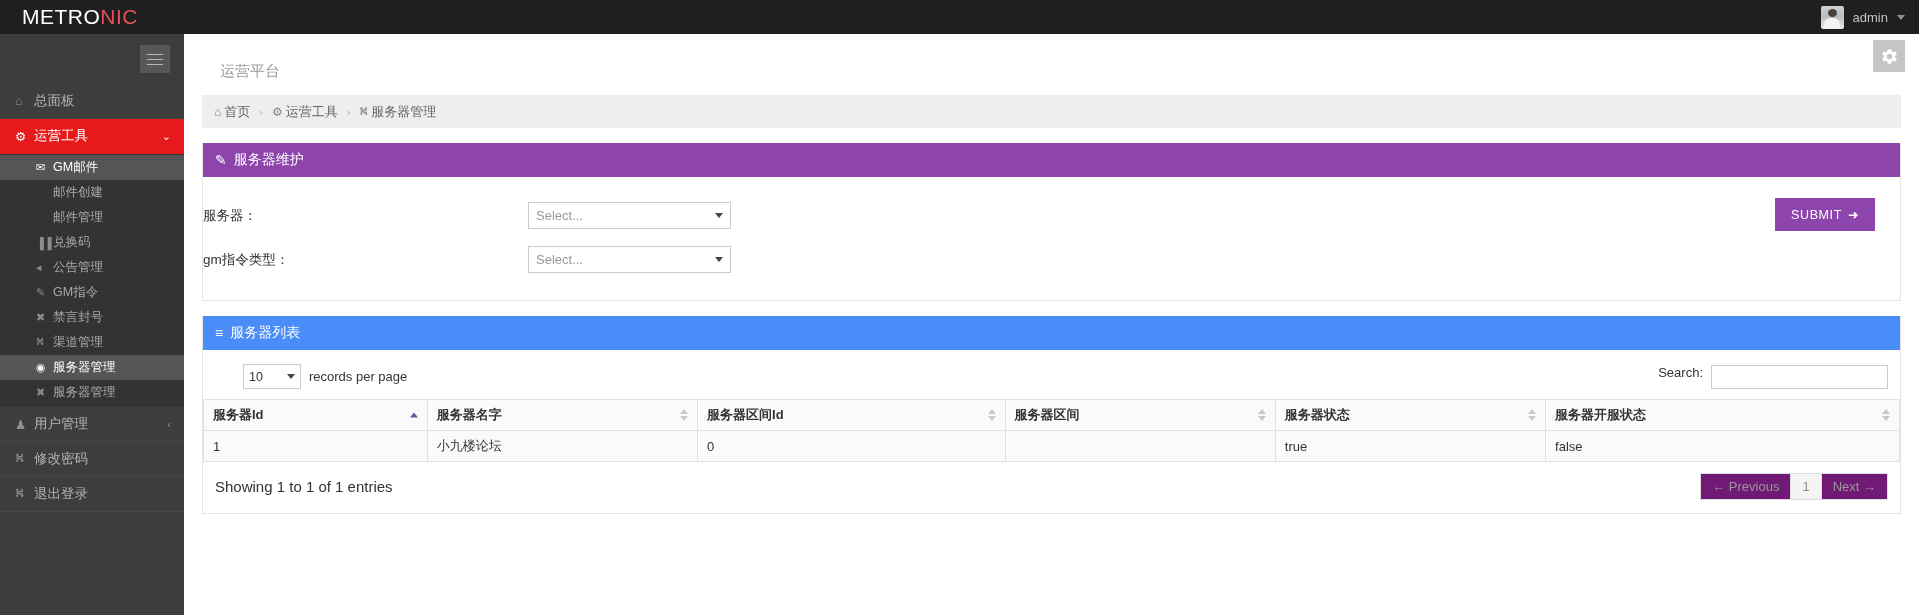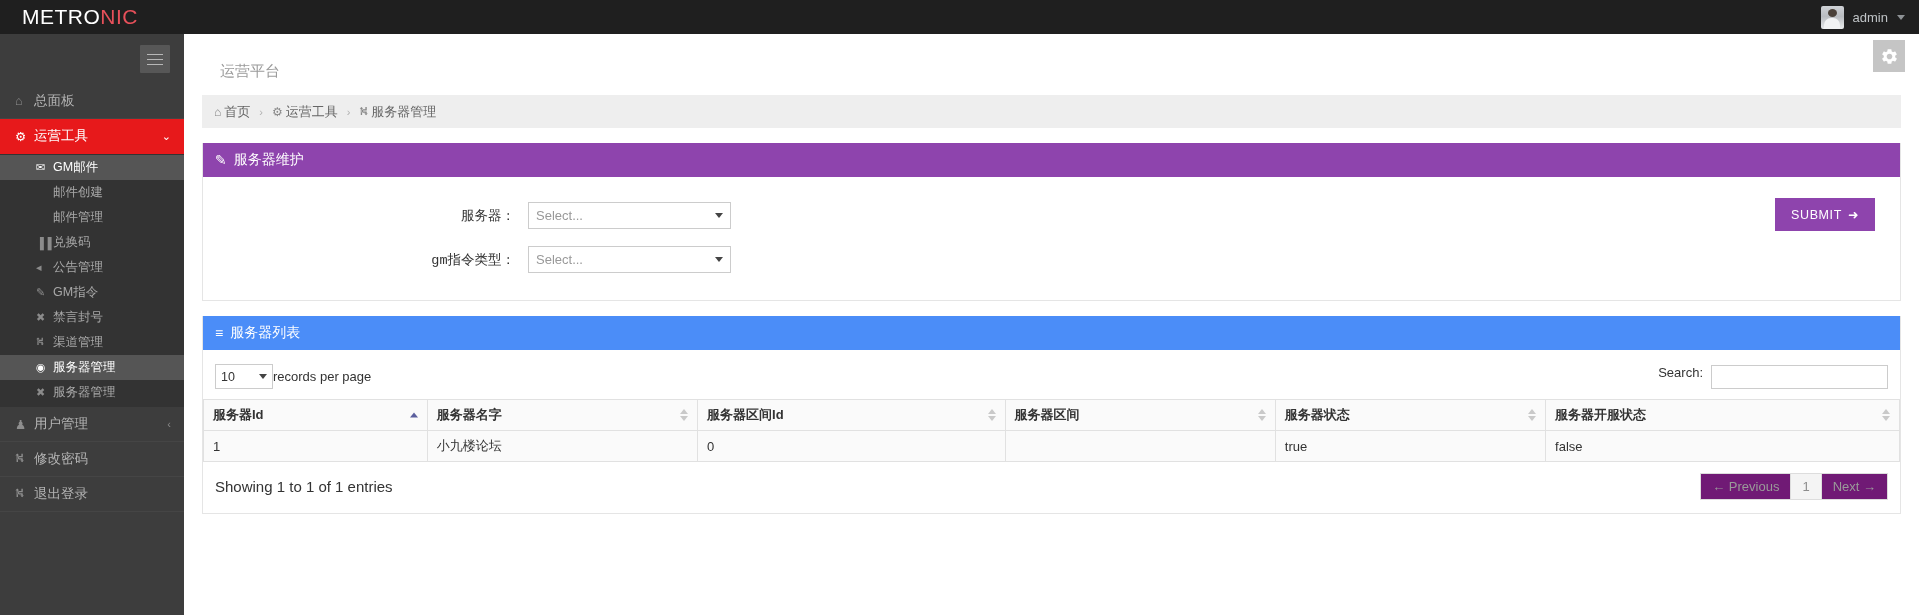--- a/index.html
+++ b/index.html
@@ -122,8 +122,8 @@
 
   .form-row { display: flex; align-items: center; padding-top: 17px; }
   .form-label {
-    width: 325px; text-align: right; padding-right: 13px;
-    font-size: 13.5px; color: #333333; font-family: Liberation Mono, monospace;
+    width: 325px; padding-right: 13px;
+    font-size: 13.5px; color: #333333;
   }
   .select {
     width: 203px; height: 27px; border: 1px solid #cccccc; background: #fff;

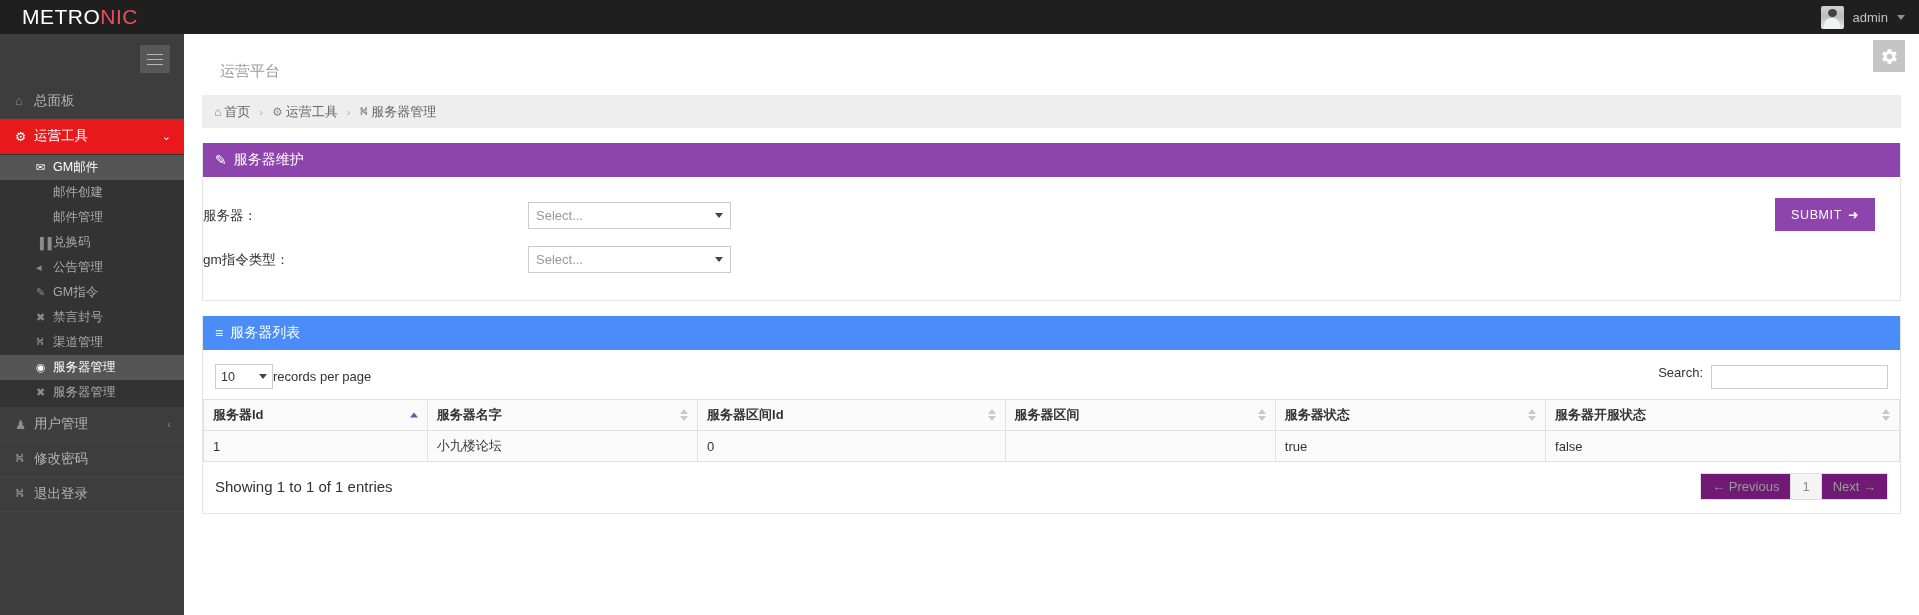--- a/index.html
+++ b/index.html
@@ -152,7 +152,7 @@
   .len-select {
     width: 58px; height: 25px; border: 1px solid #cccccc; background: #fff;
     display: flex; align-items: center; padding: 0 5px;
-    font-size: 12.5px; color: #333; cursor: pointer;
+    font-size: 12.5px; color: #333; cursor: pointer; margin-left: 28px;
   }
   .len-select .tri {
     margin-left: auto; width: 0; height: 0;

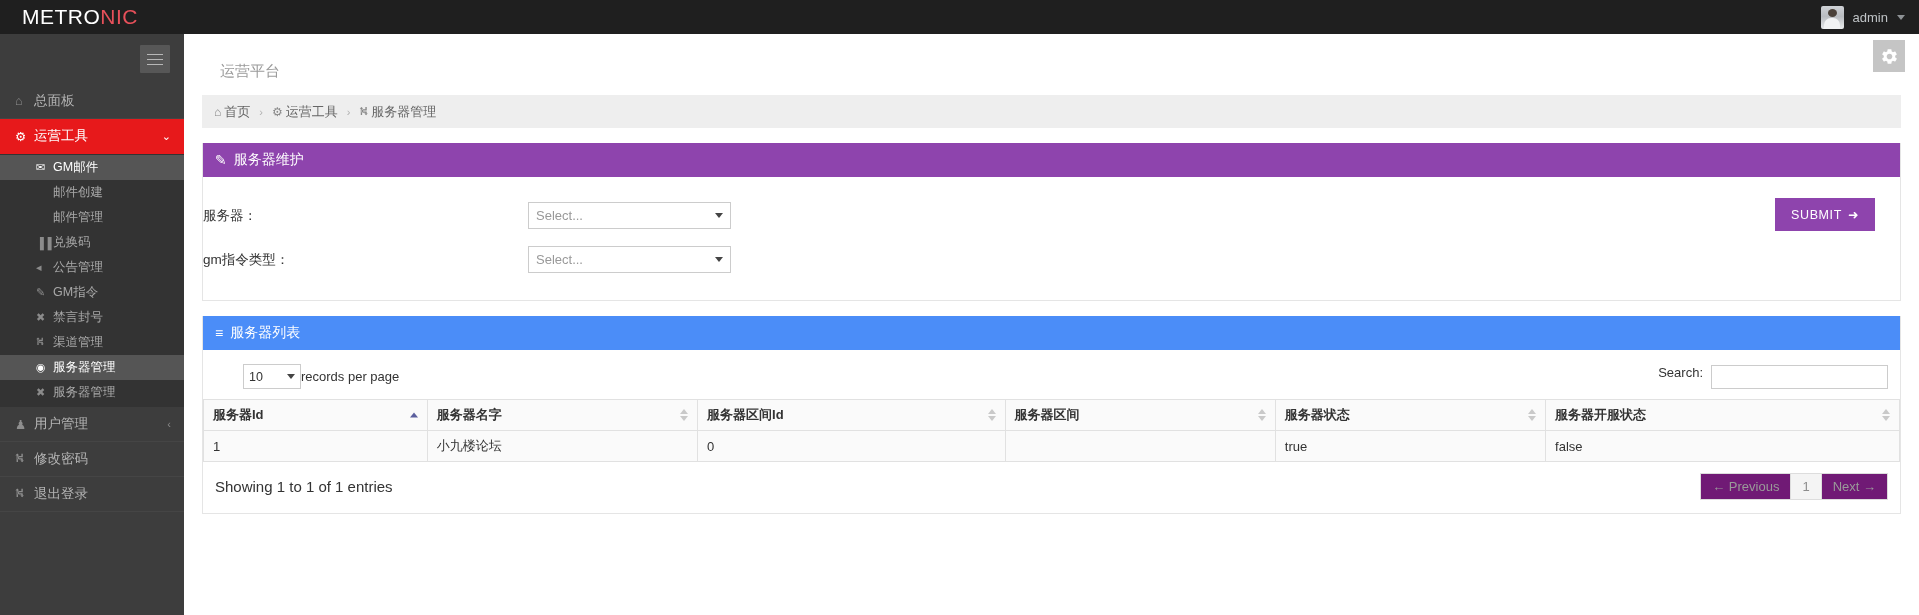--- a/index.html
+++ b/index.html
@@ -159,7 +159,7 @@
     border-left: 4px solid transparent; border-right: 4px solid transparent;
     border-top: 5px solid #444;
   }
-  .len-text { font-size: 13px; color: #333; }
+  .len-text { font-size: 13px; color: #333; margin-left: 8px; }
   .search-wrap { margin-left: auto; display: flex; gap: 8px; }
   .search-label { font-size: 13px; color: #333; }
   .search-input {

